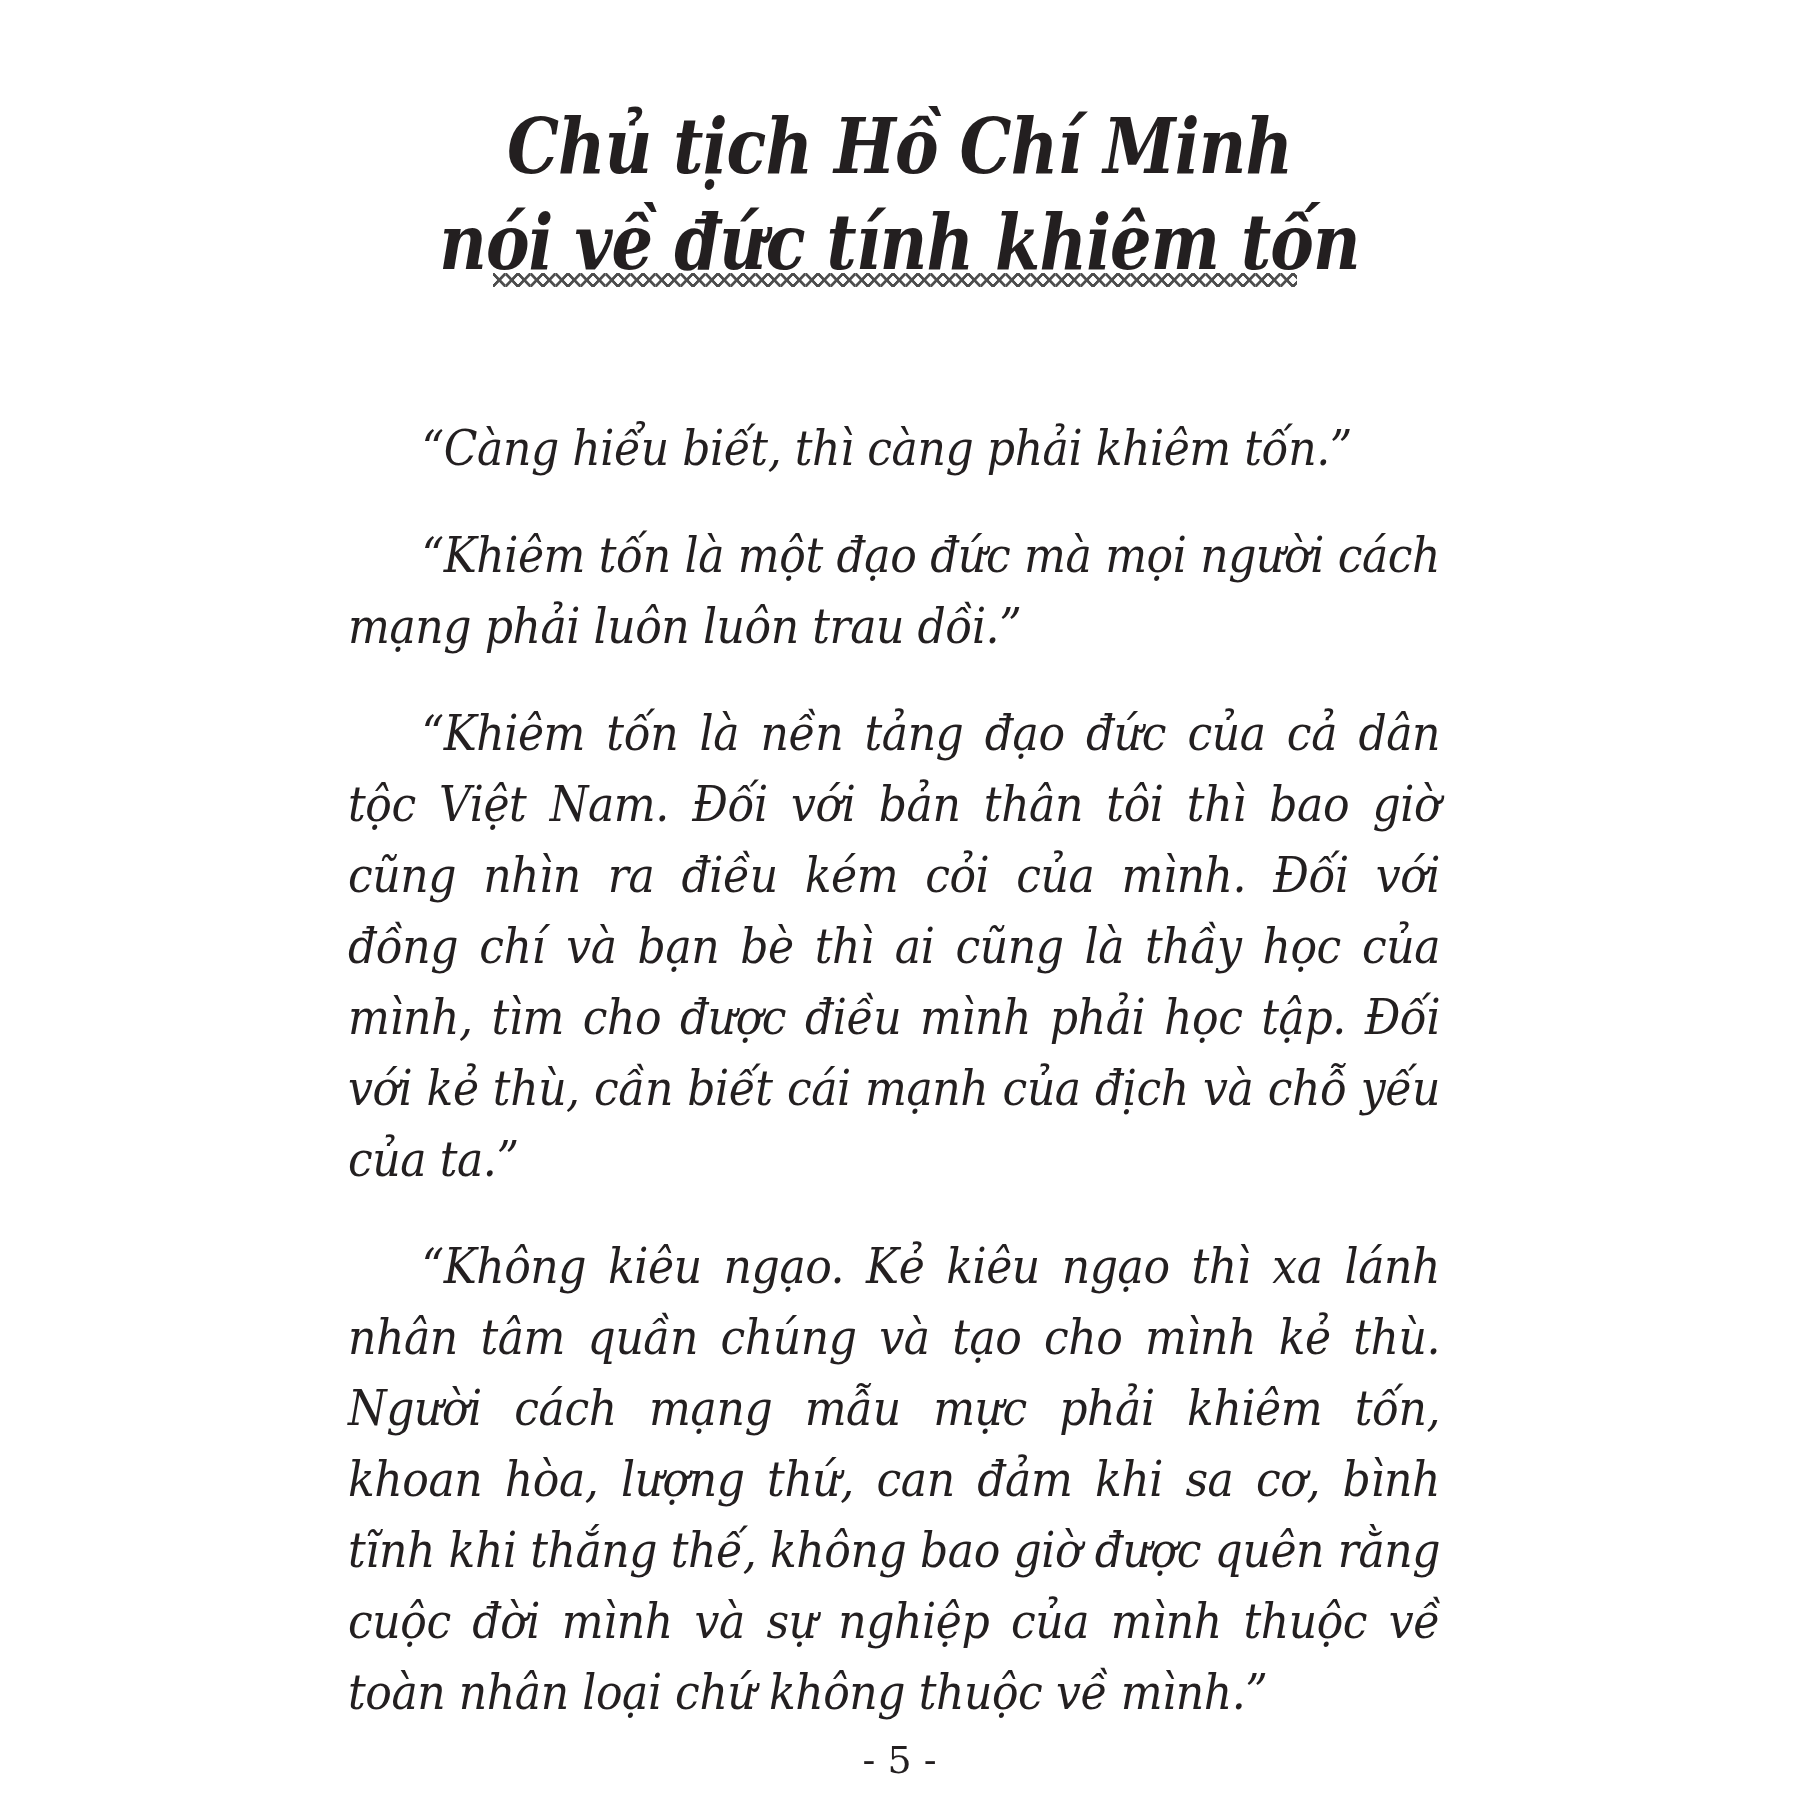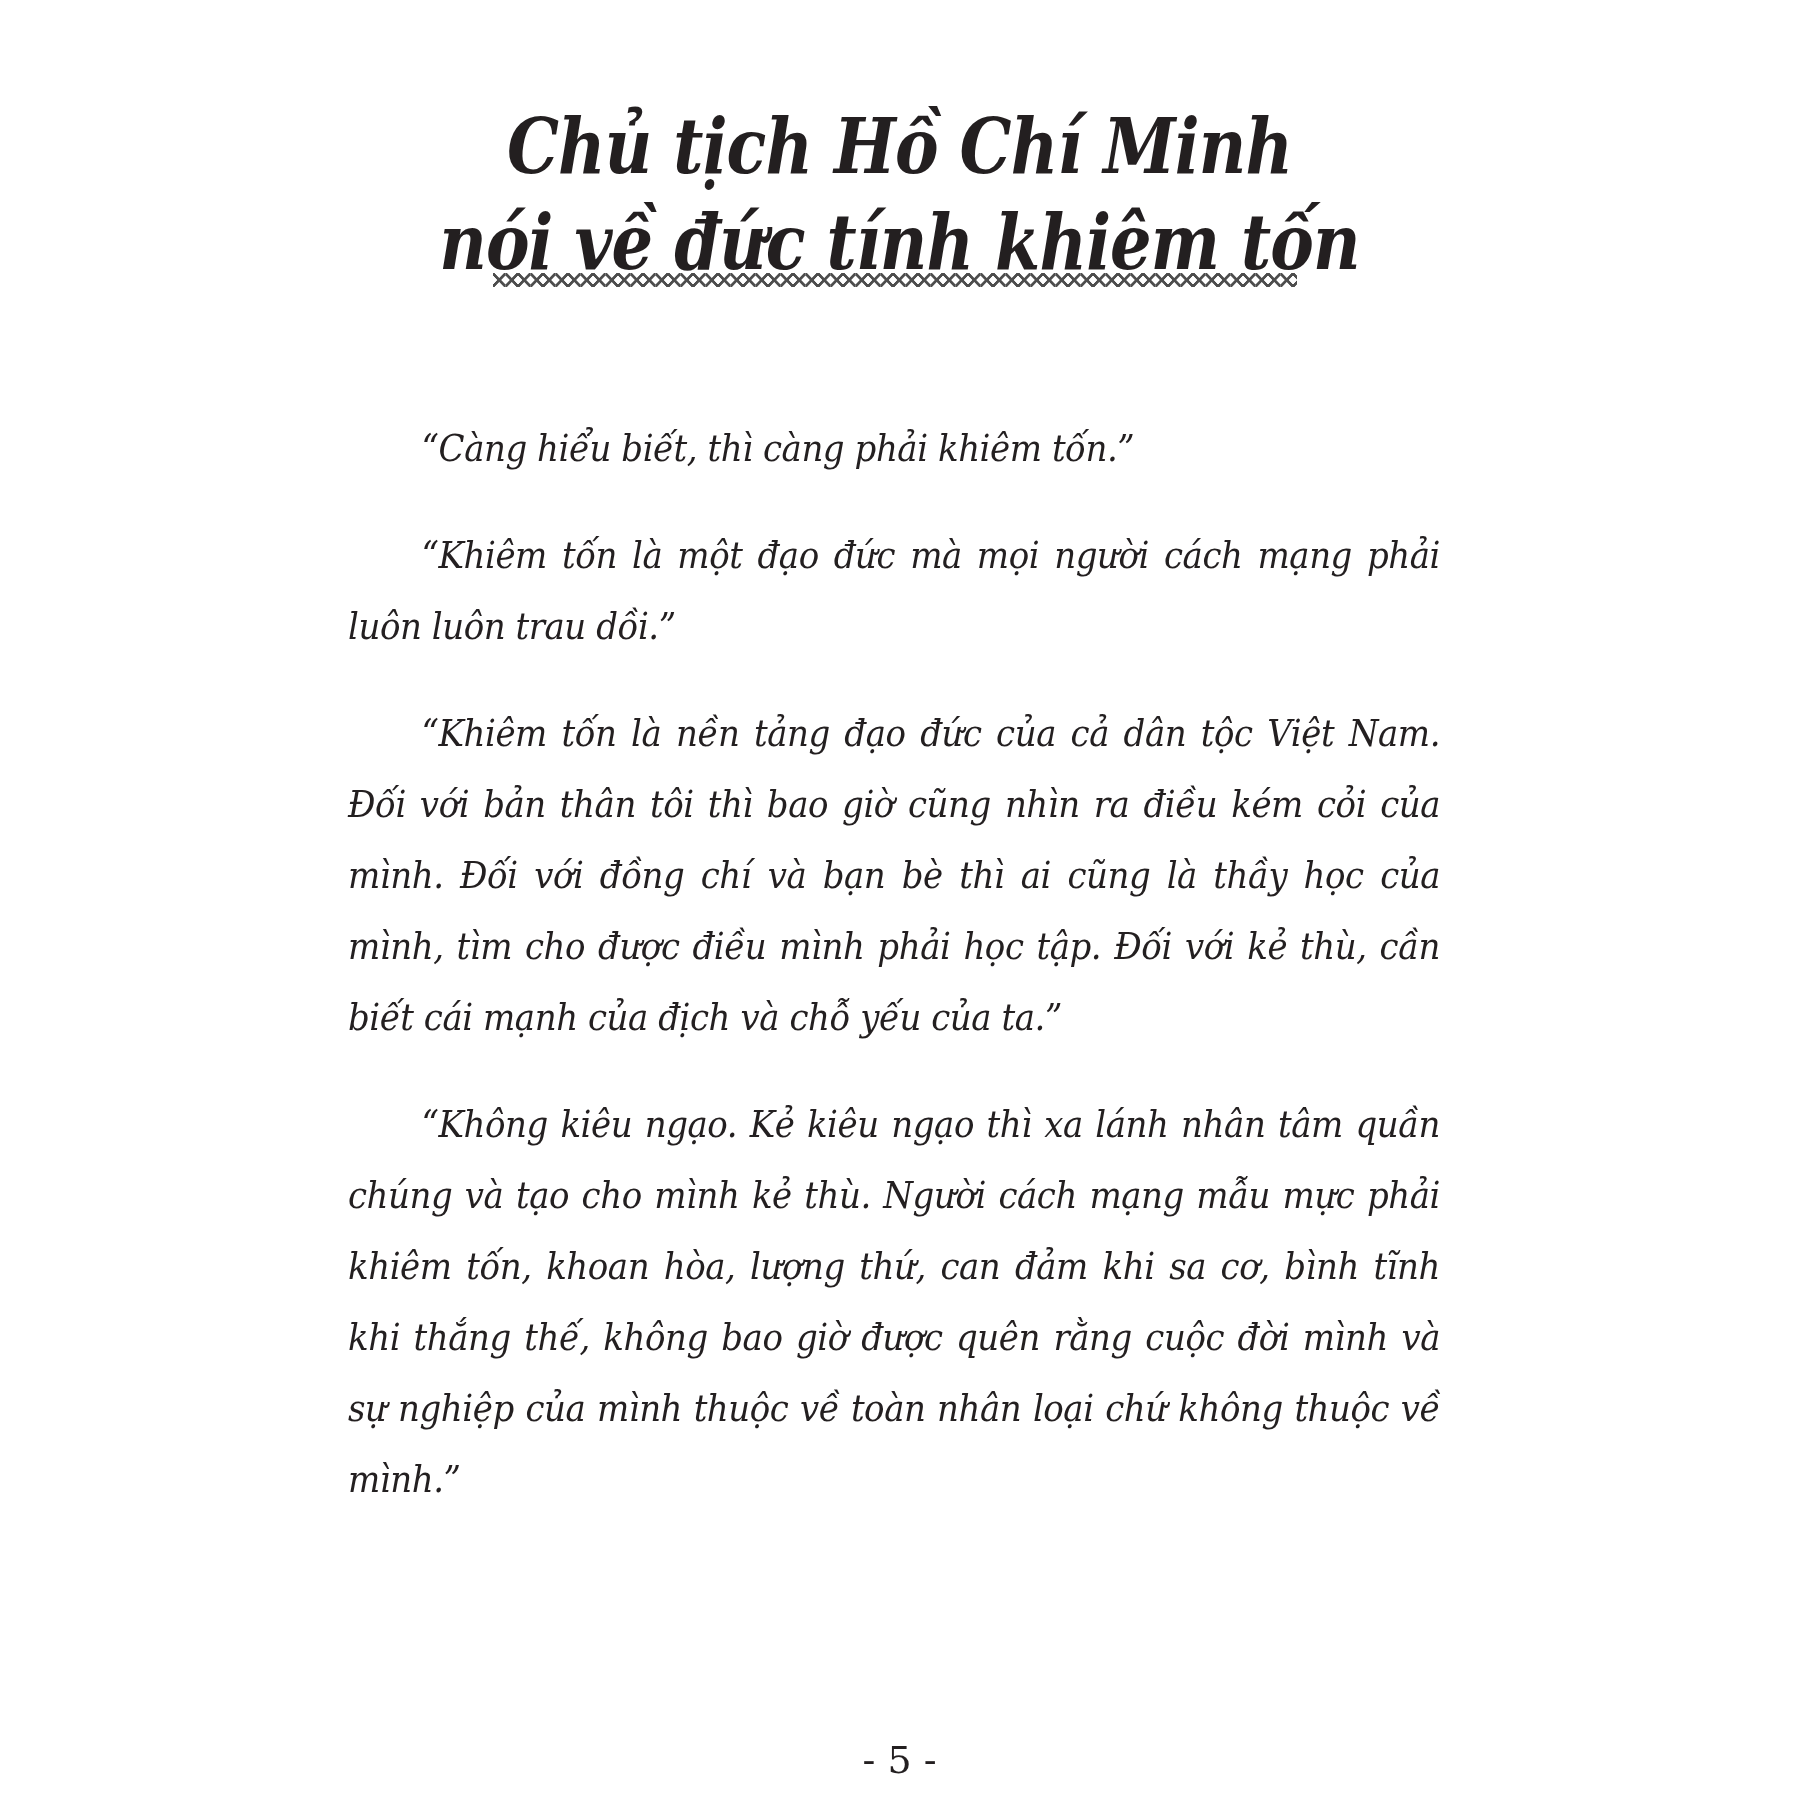--- a/index.html
+++ b/index.html
@@ -58,7 +58,7 @@
       width: 1092px;
       font-family: "DejaVu Serif", serif;
       font-style: italic;
-      font-size: 37px;
+      font-size: 48px;
       line-height: 71px;
       color: #231f20;
       letter-spacing: -0.5px;

